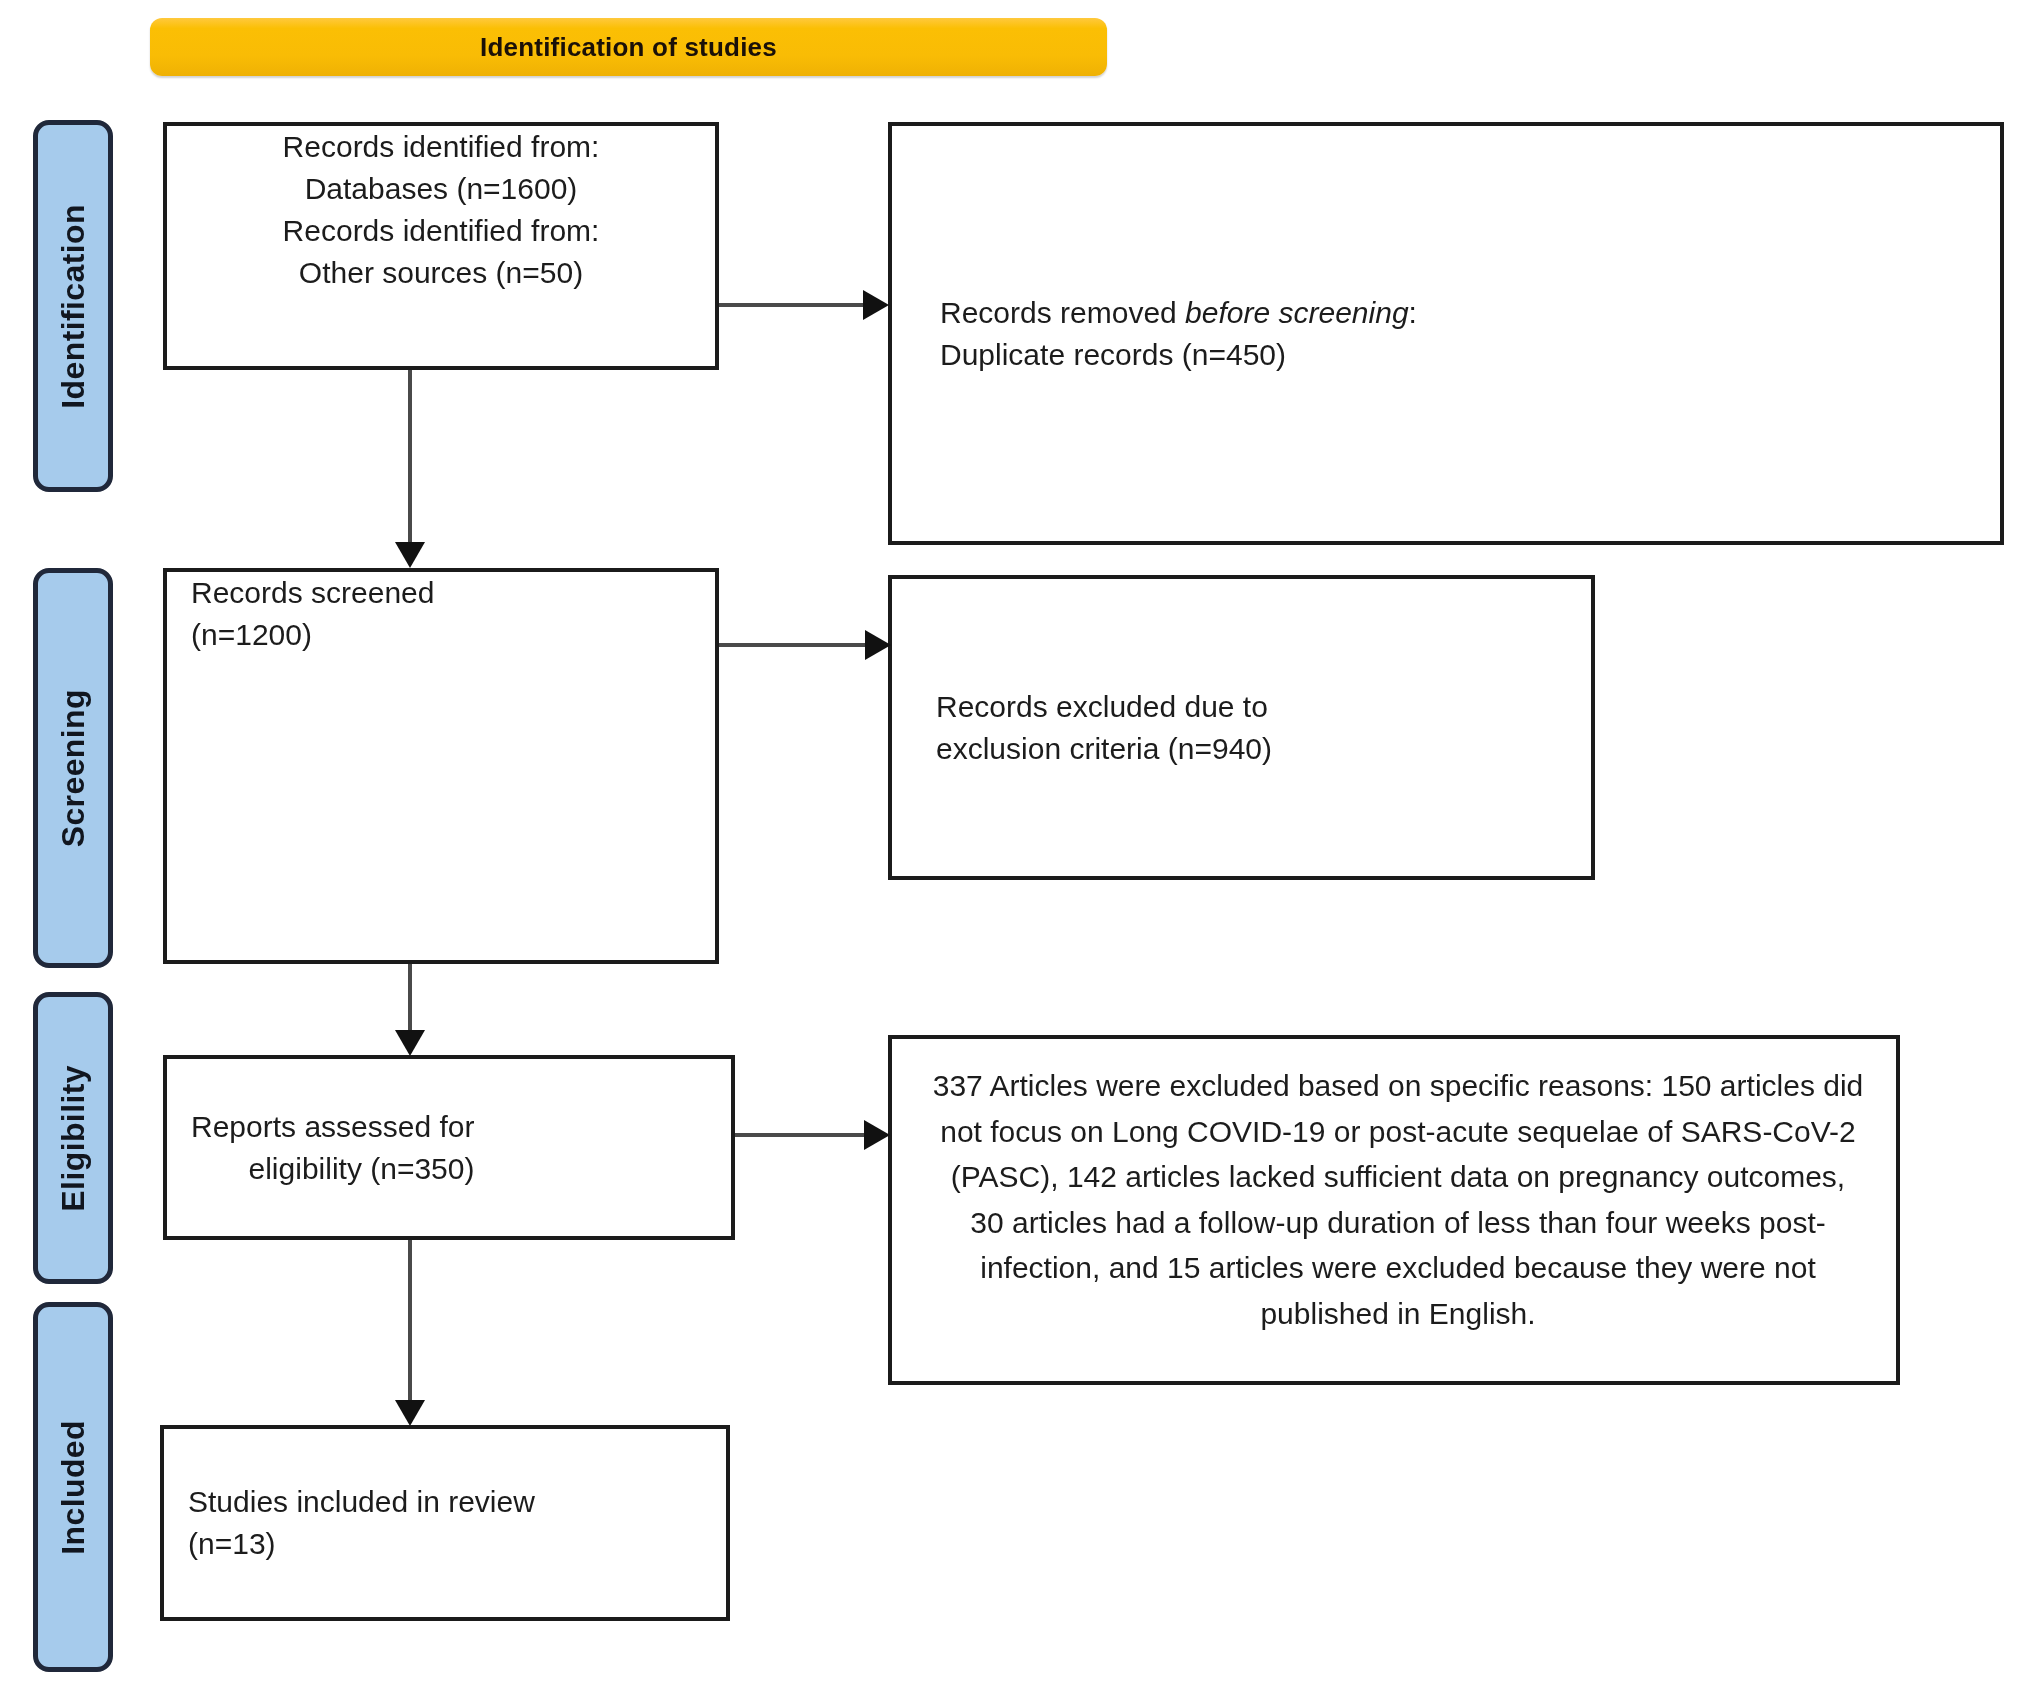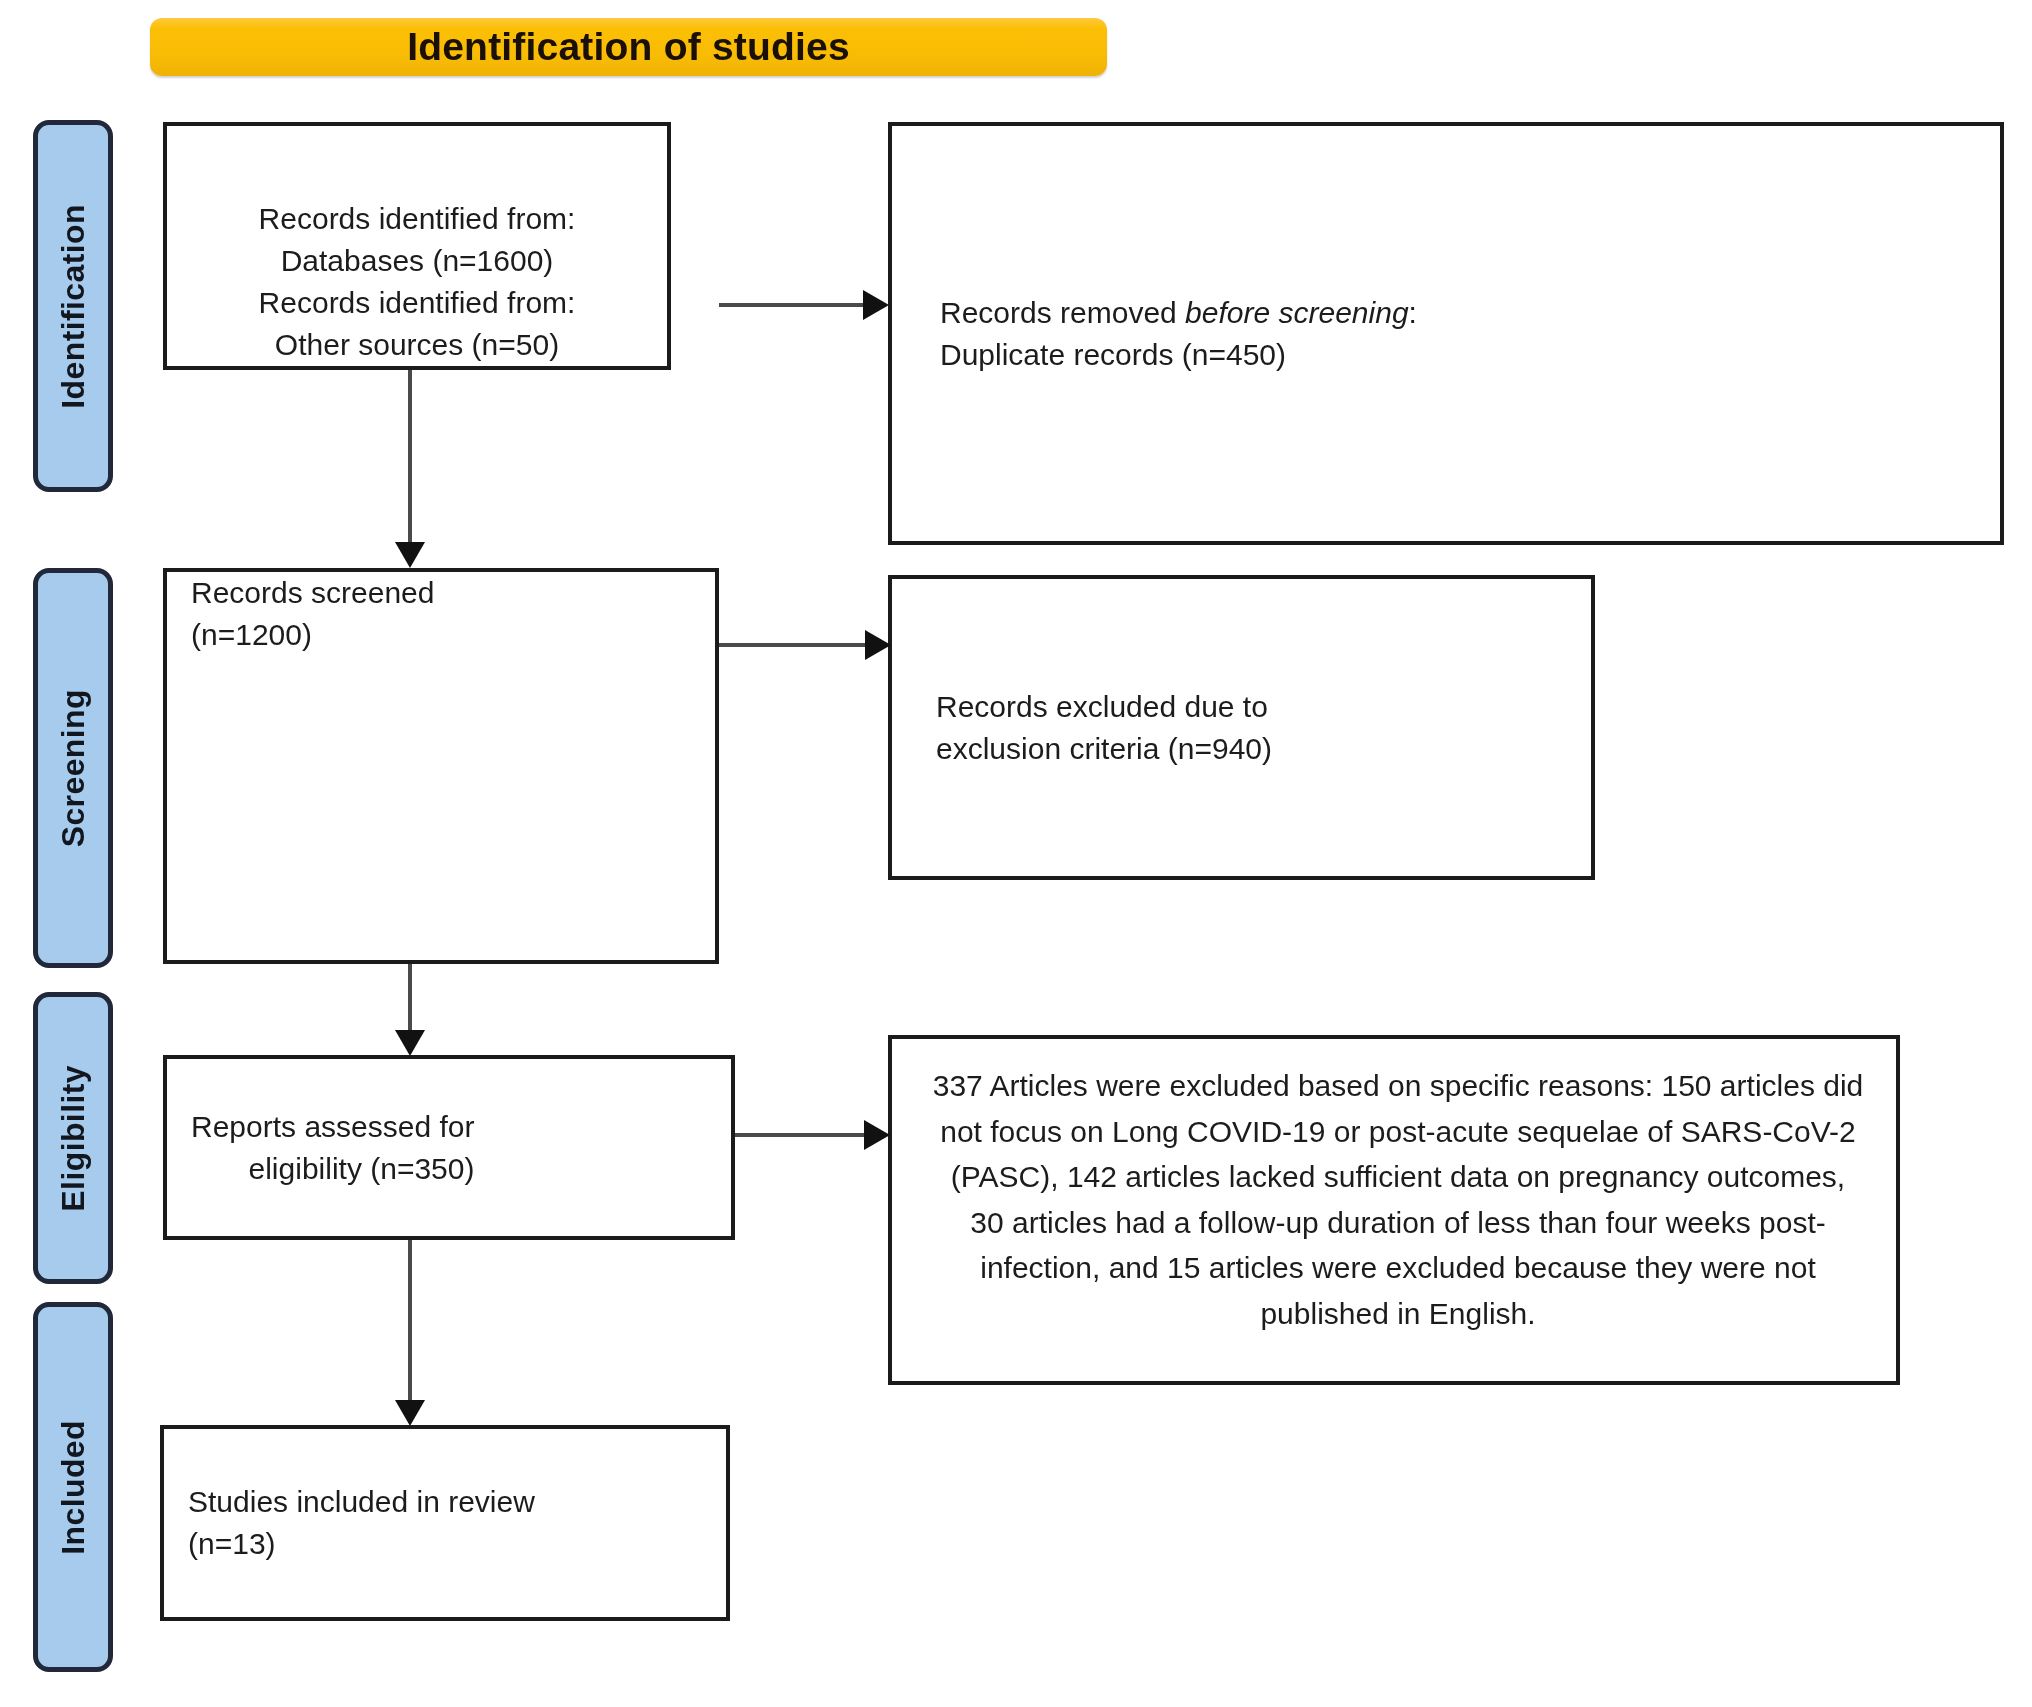--- a/index.html
+++ b/index.html
@@ -33,7 +33,7 @@
     justify-content: center;
   }
   .header-banner-text {
-    font-size: 39px;
+    font-size: 26px;
     font-weight: bold;
     color: #1a1008;
     letter-spacing: 0.2px;

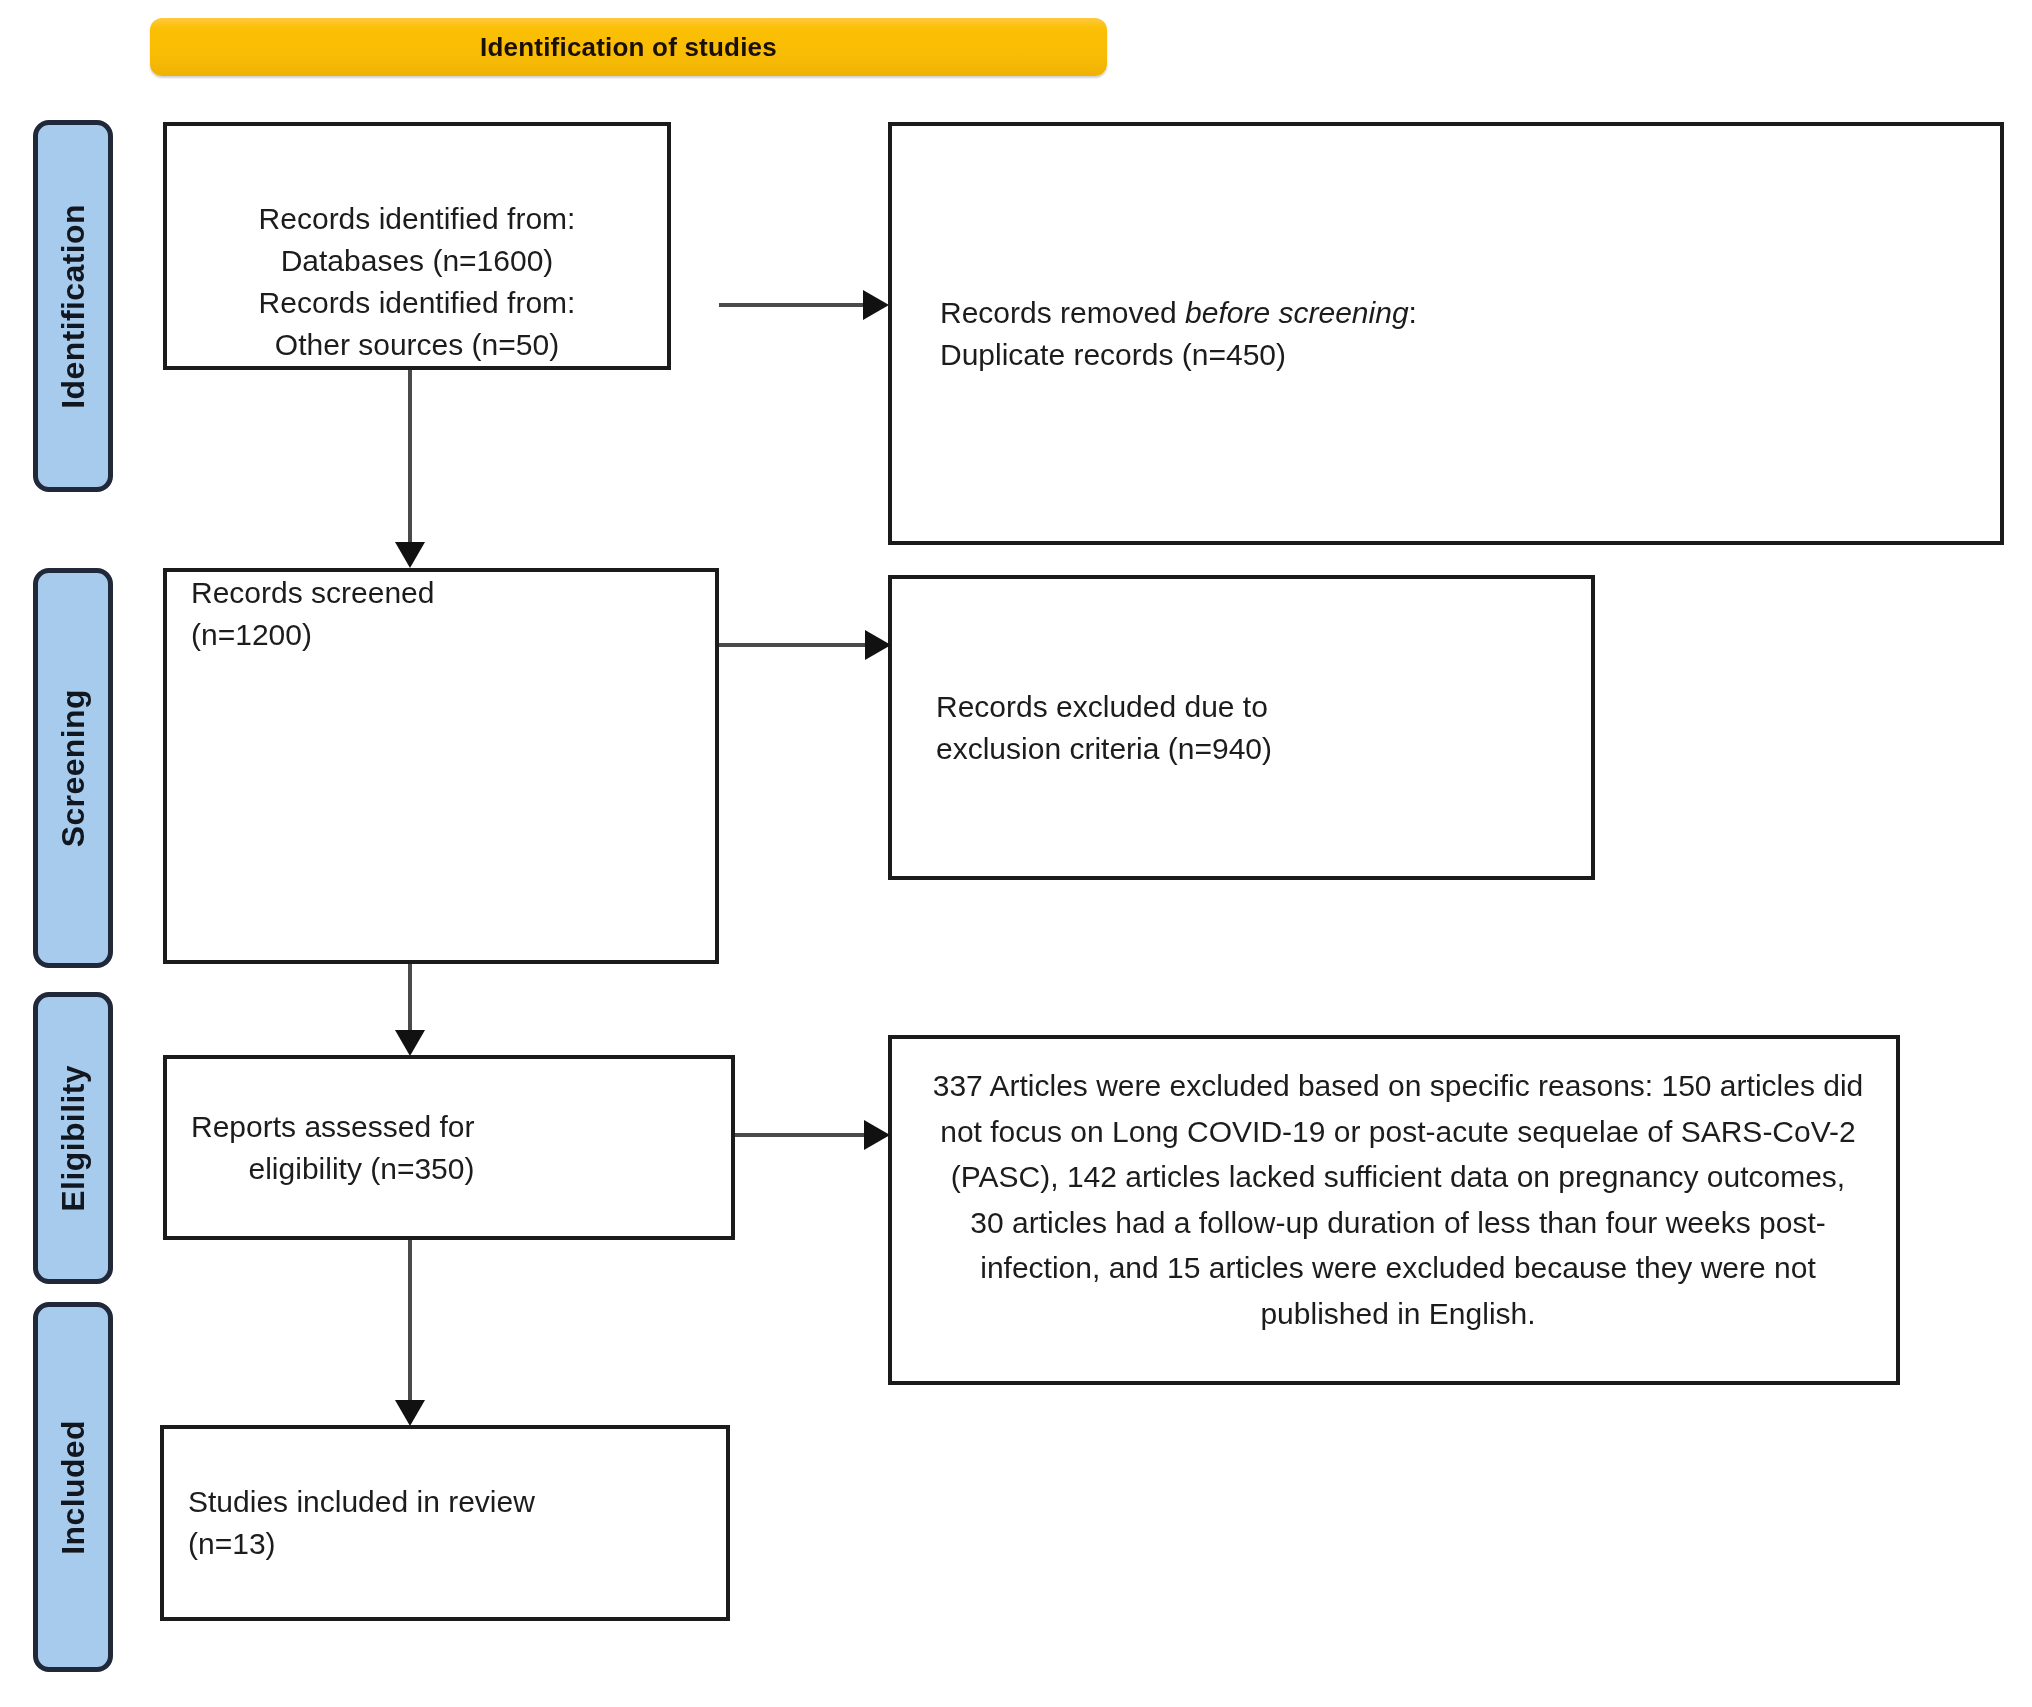--- a/index.html
+++ b/index.html
@@ -81,8 +81,8 @@
     white-space: pre-line;
   }
   .box-identified {
-    left: 163px; top: 122px; width: 508px; height: 248px;
-    display: flex; align-items: flex-end; justify-content: center;
+    left: 163px; top: 122px; width: 556px; height: 248px;
+    display: flex; align-items: flex-start; justify-content: center;
   }
   .box-identified .flow-box-text { text-align: center; }
 

